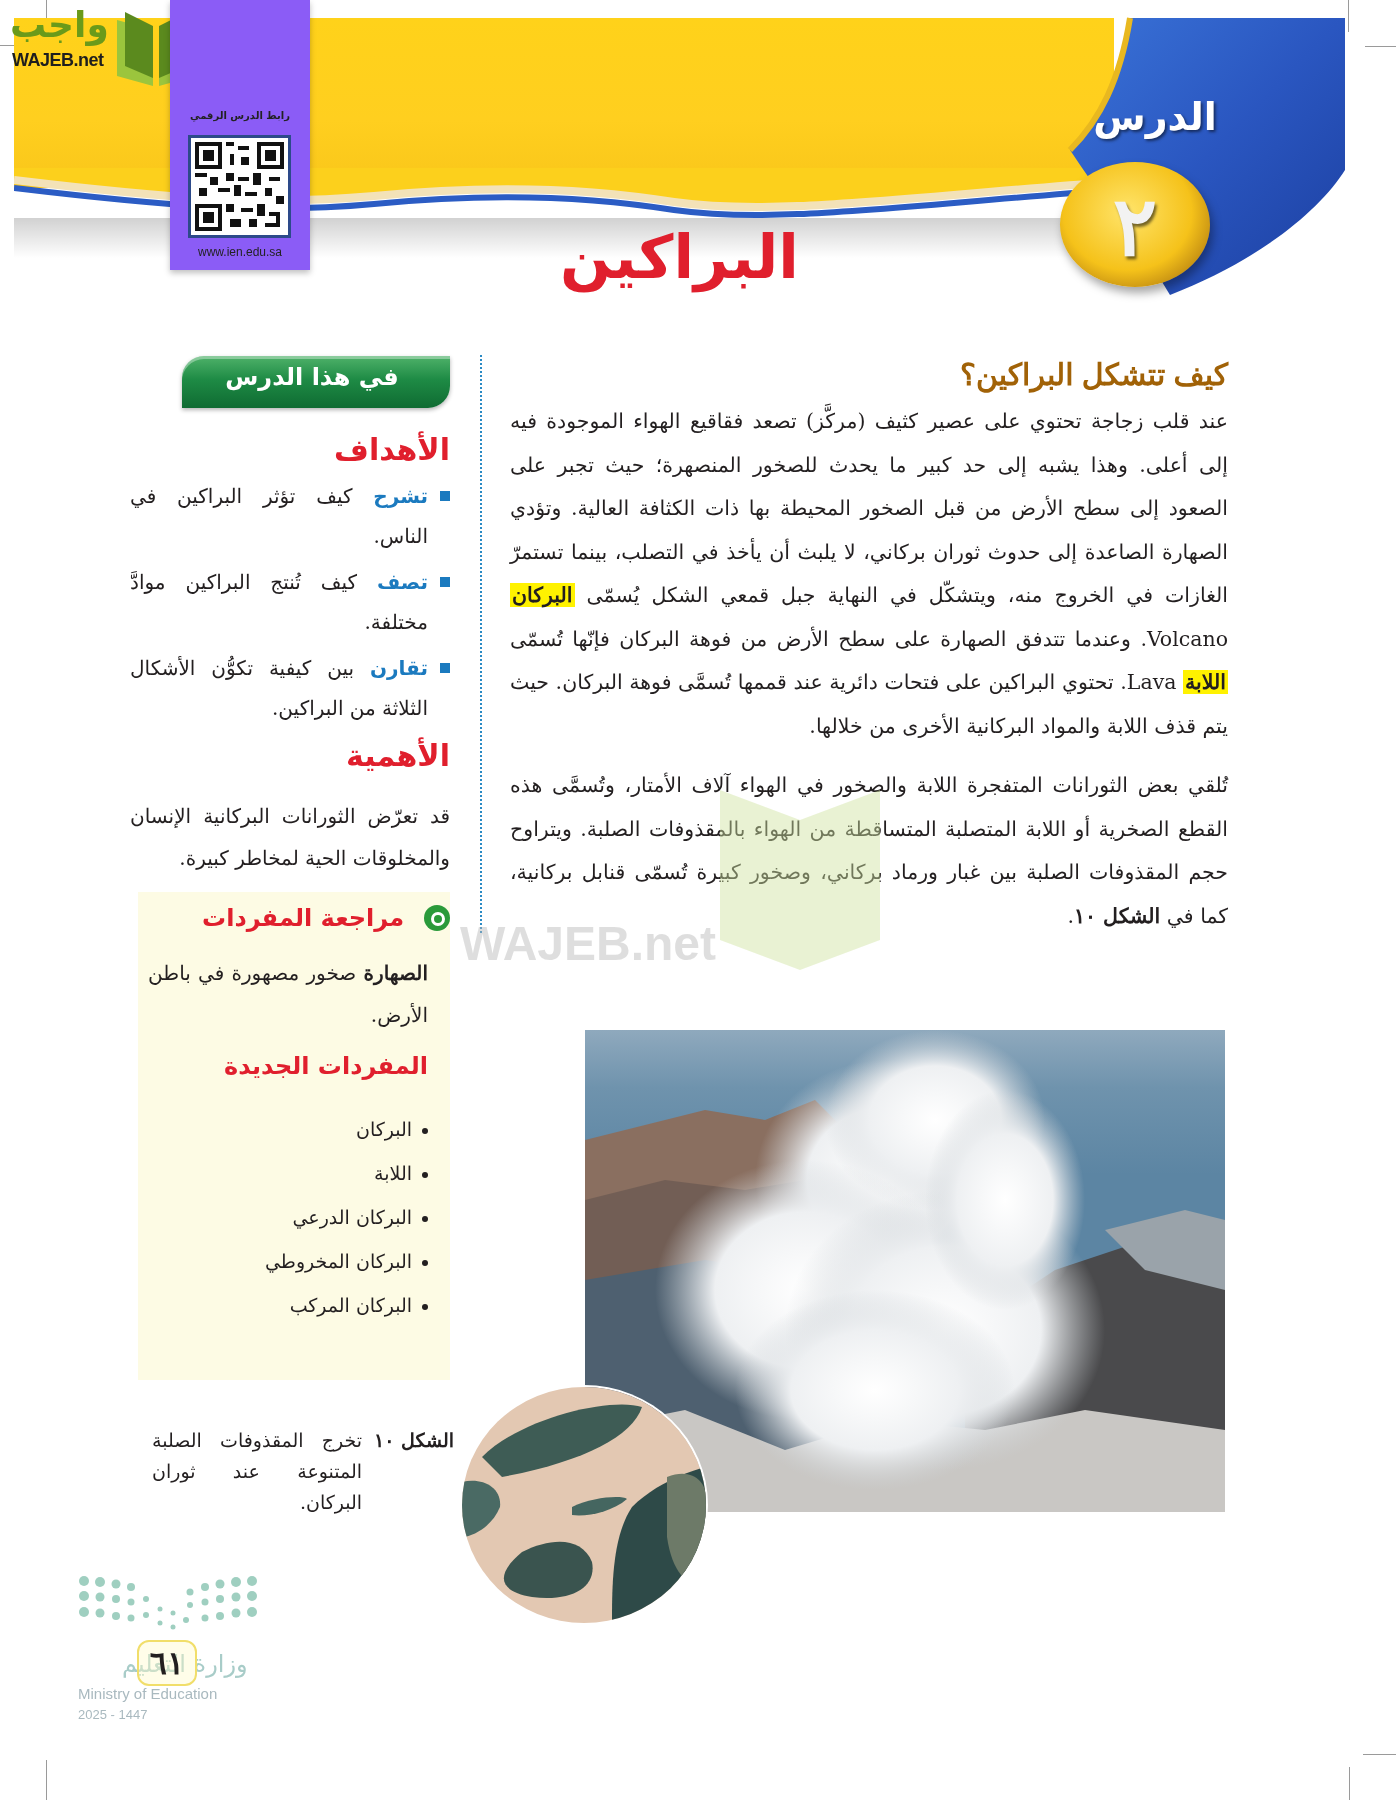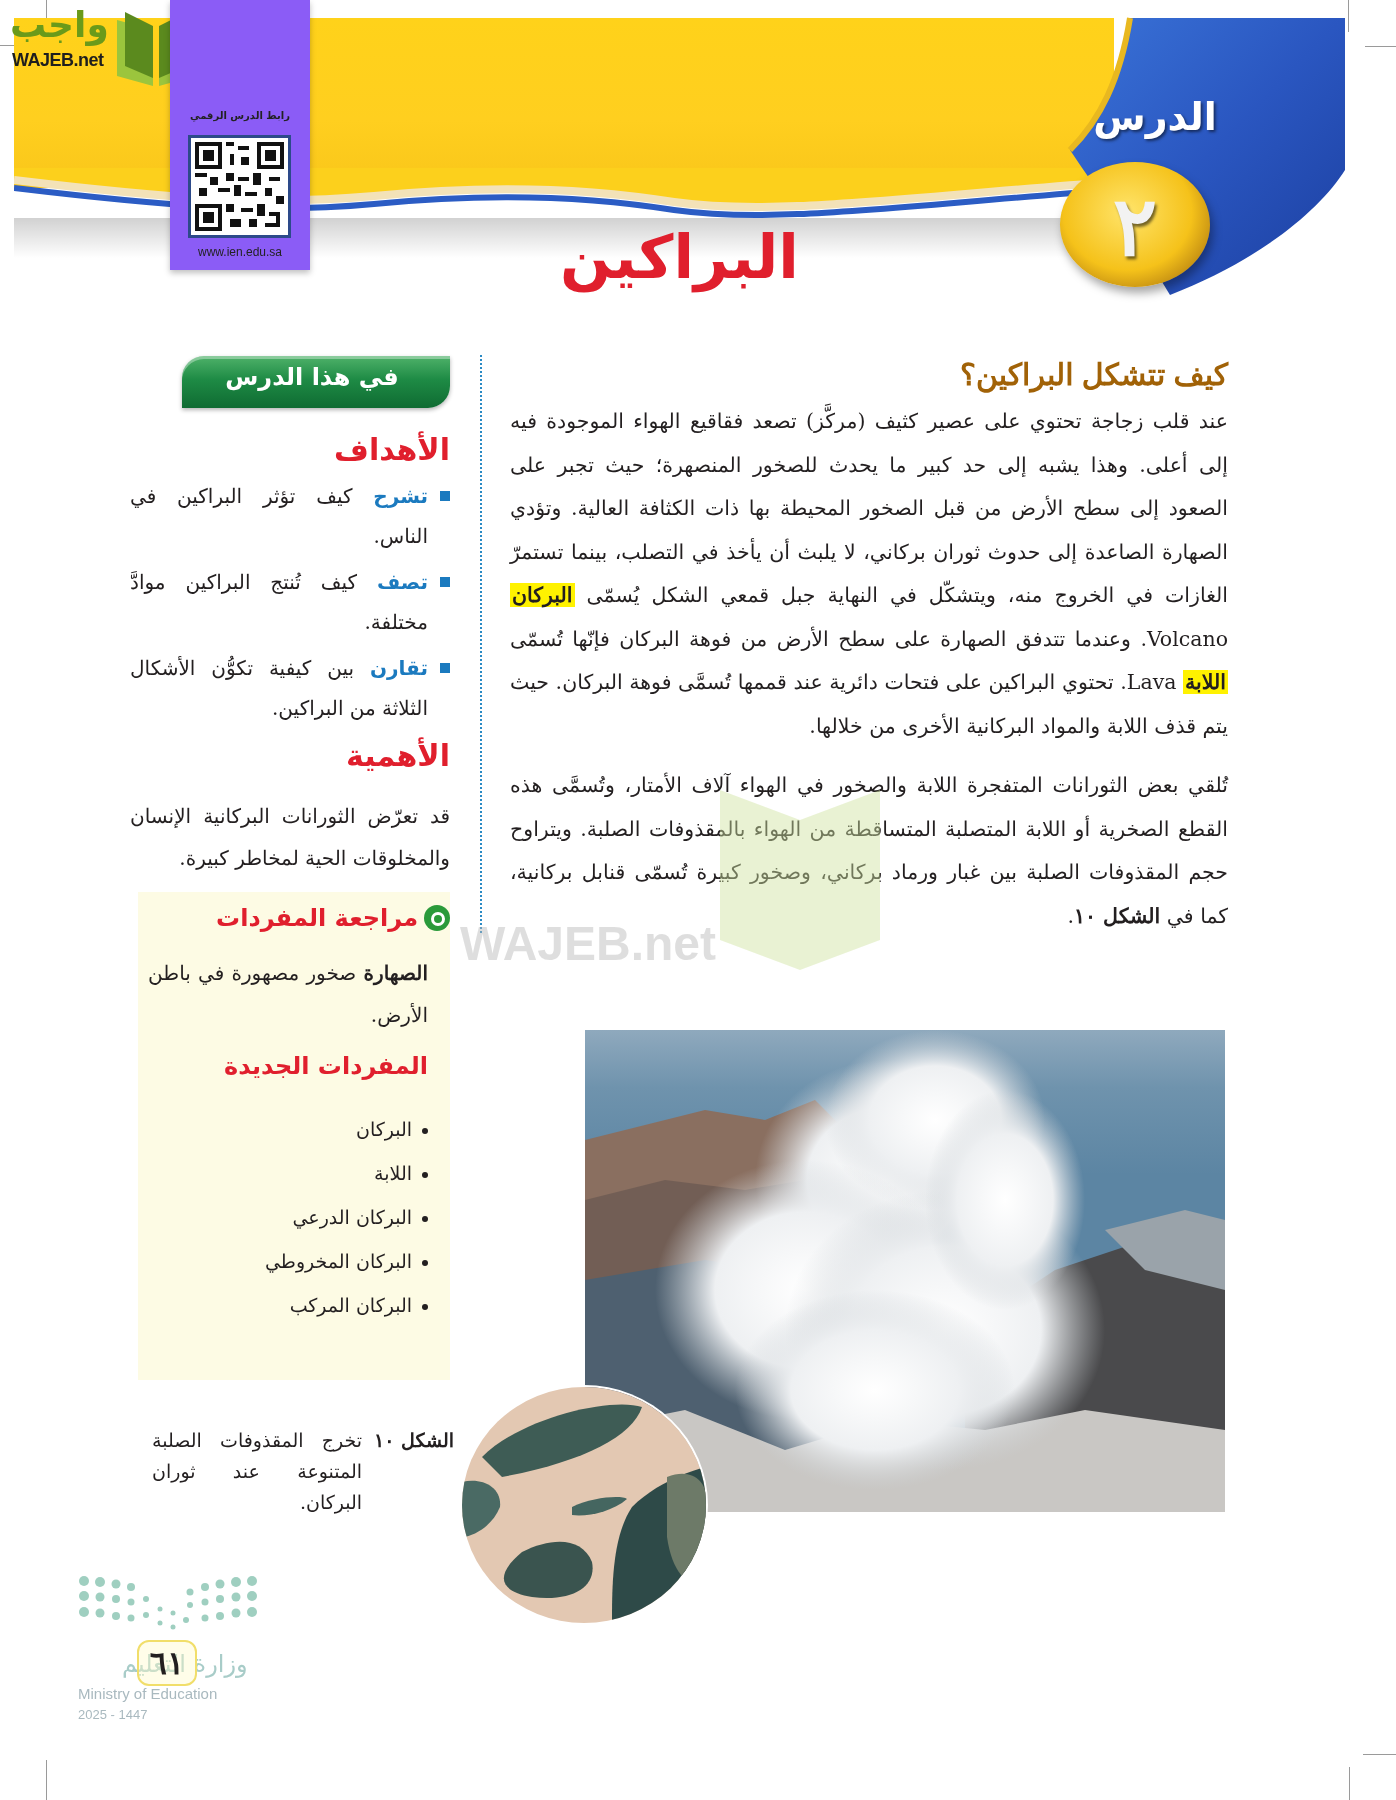--- a/index.html
+++ b/index.html
@@ -75,7 +75,7 @@
   .importance-text { position: absolute; left: 130px; top: 795px; width: 320px; direction: rtl; font-size: 20px; line-height: 42px; text-align: justify; }
 
   .review-box { position: absolute; left: 138px; top: 892px; width: 312px; height: 488px; background: #fdfbe4; }
-  .review-head { position: absolute; right: 0; top: 12px; width: 290px; direction: rtl; display: flex; align-items: center; gap: 6px; }
+  .review-head { position: absolute; right: 0; top: 12px; width: 290px; direction: rtl; display: flex; align-items: center; gap: 20px; }
   .review-icon { width: 26px; height: 26px; border-radius: 50%; background: #2a9a3a; position: relative; flex: none; }
   .review-icon::after { content: ""; position: absolute; left: 7px; top: 7px; width: 8px; height: 8px; border-radius: 50%; border: 3px solid #fff; }
   .review-title { font-family: "DejaVu Sans", sans-serif; font-weight: bold; font-size: 24px; color: #e01f2d; }

